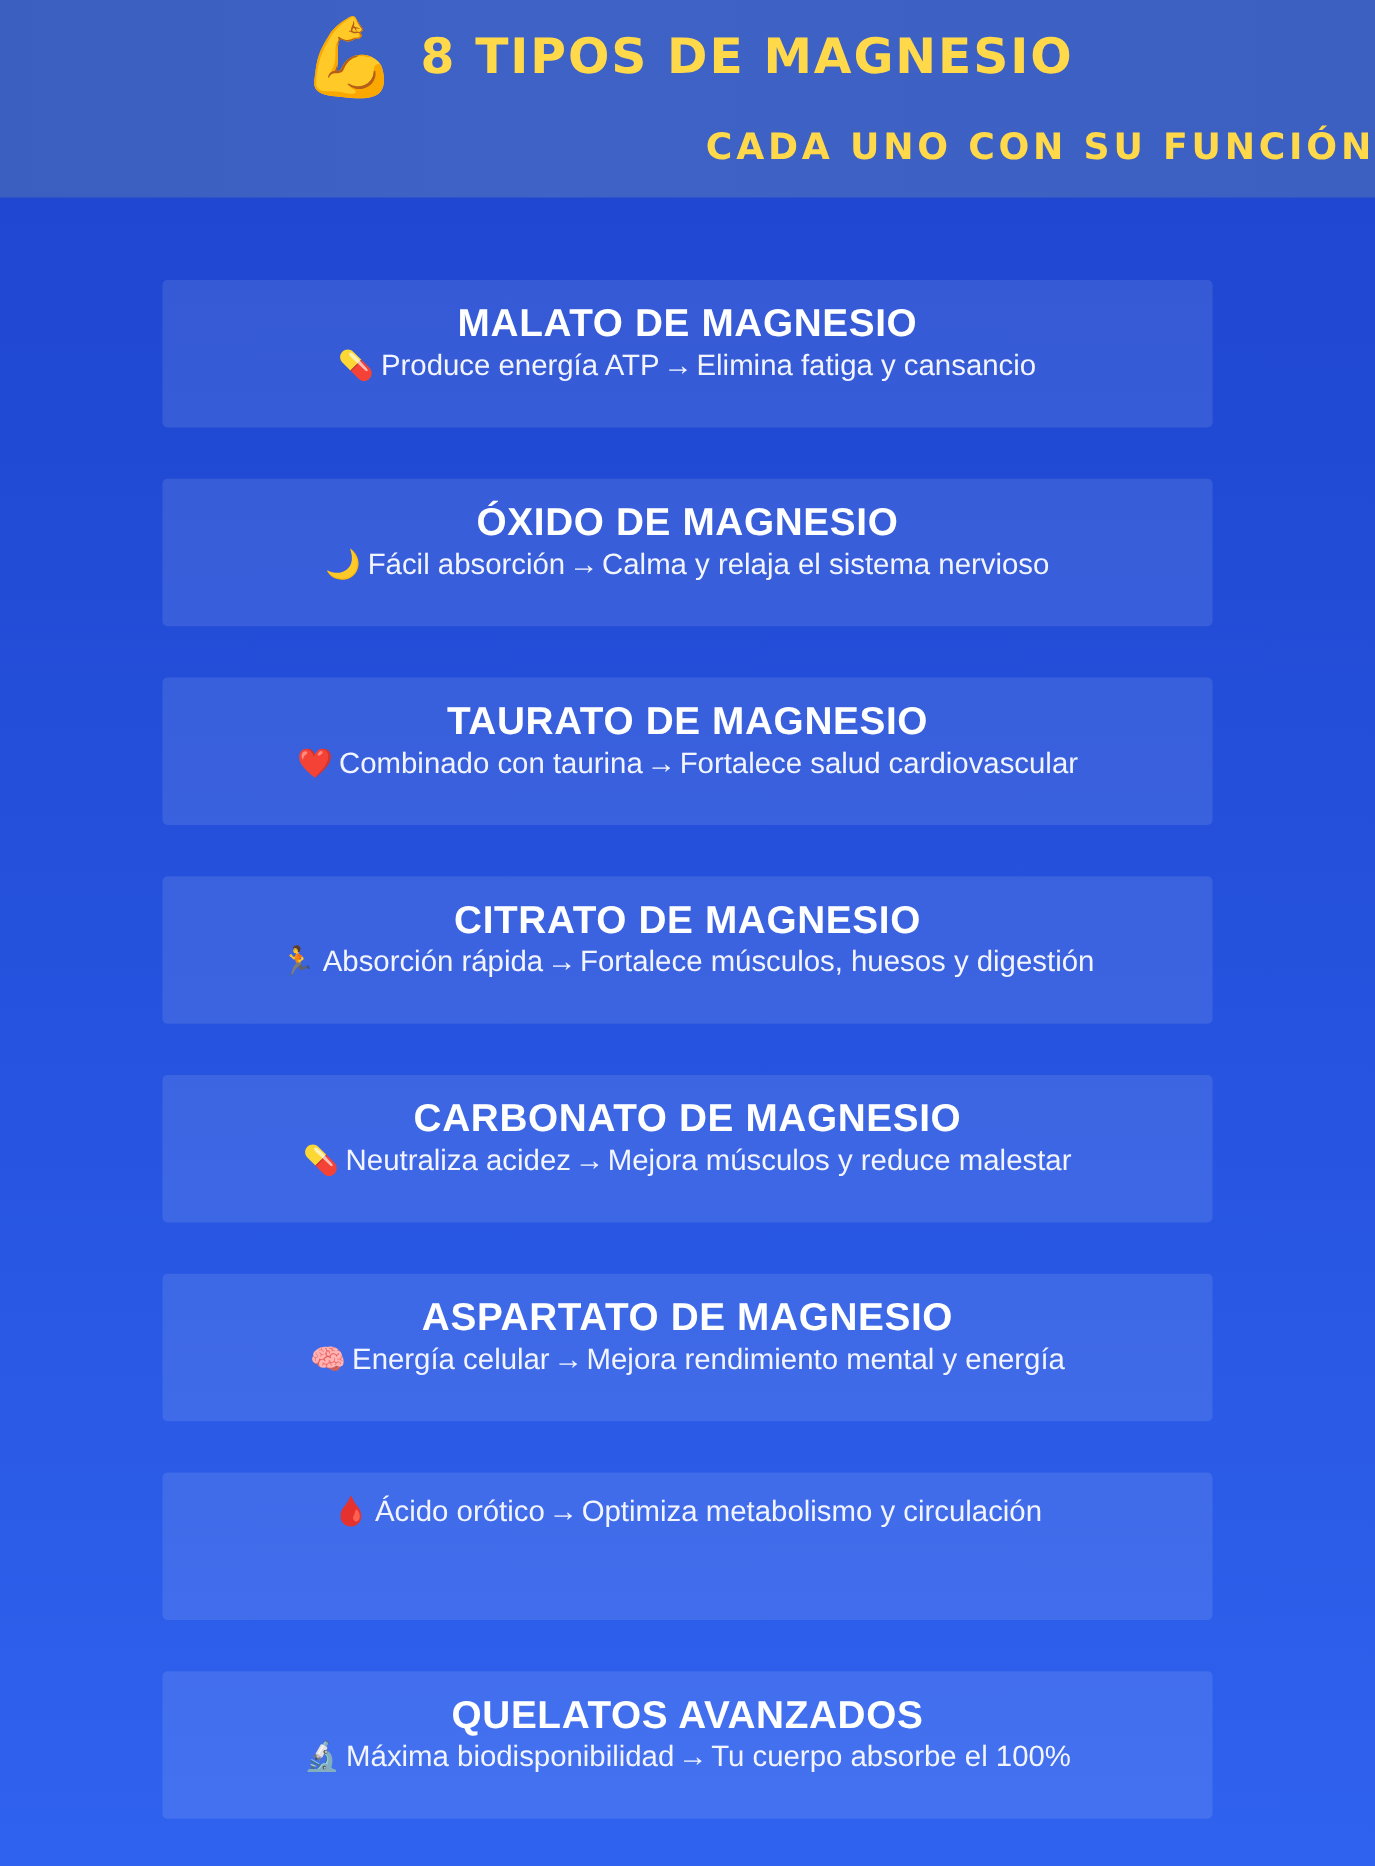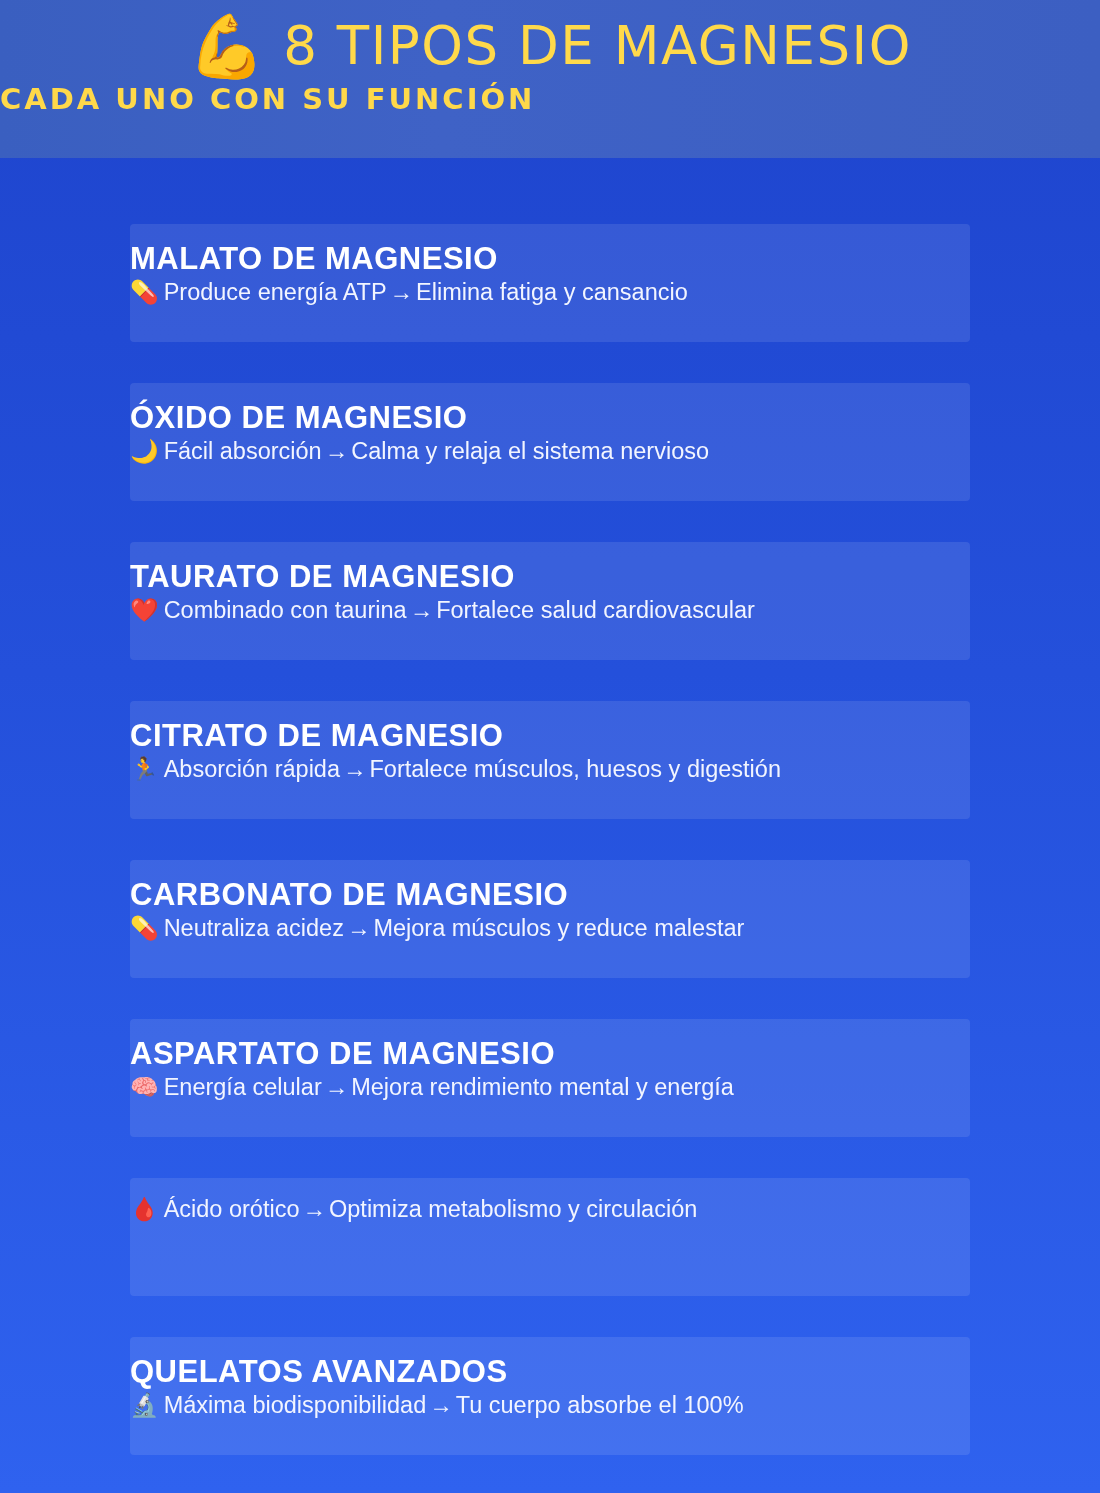--- a/index.html
+++ b/index.html
@@ -47,8 +47,8 @@
   }
   .header-title {
     font-family: "DejaVu Sans", sans-serif;
-    font-weight: normal;
-    font-size: 53px;
+    font-weight: bold;
+    font-size: 39px;
     letter-spacing: 1.5px;
     color: #ffd94a;
     text-transform: uppercase;

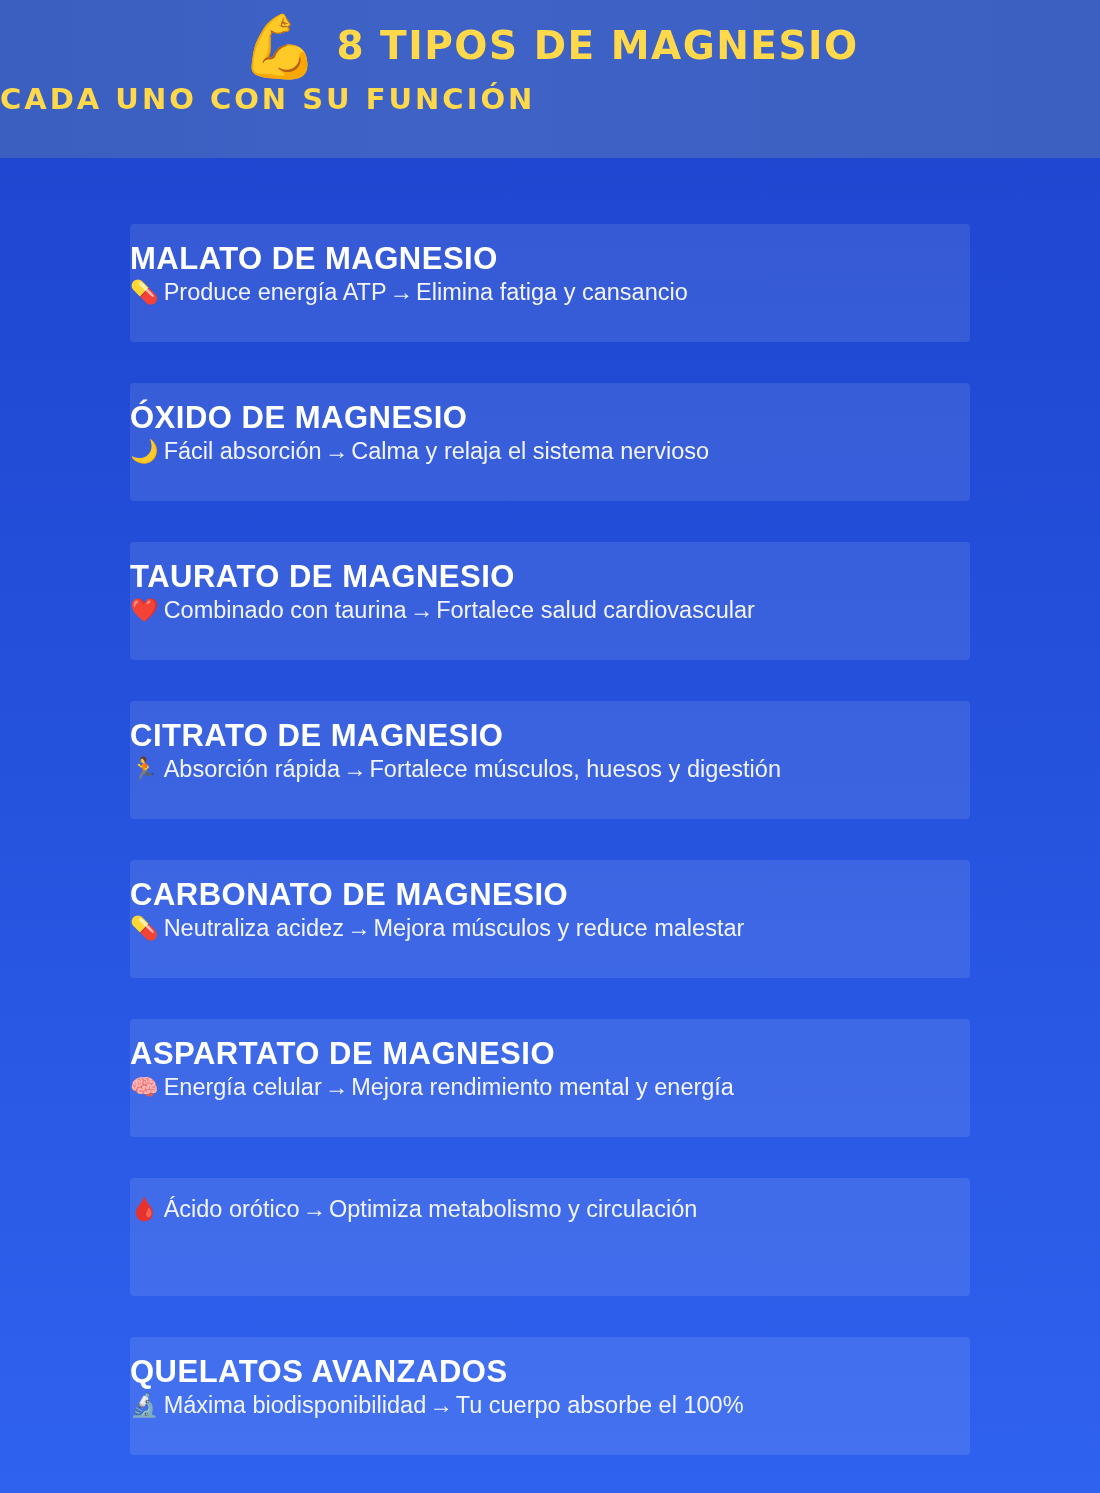--- a/index.html
+++ b/index.html
@@ -56,8 +56,8 @@
     text-align: right;
   }
   .header-sub {
-    margin-top: 6px;
-    text-align: left;
+    margin-top: 24px;
+    text-align: right;
     font-family: "DejaVu Sans", sans-serif;
     font-weight: bold;
     font-size: 29px;

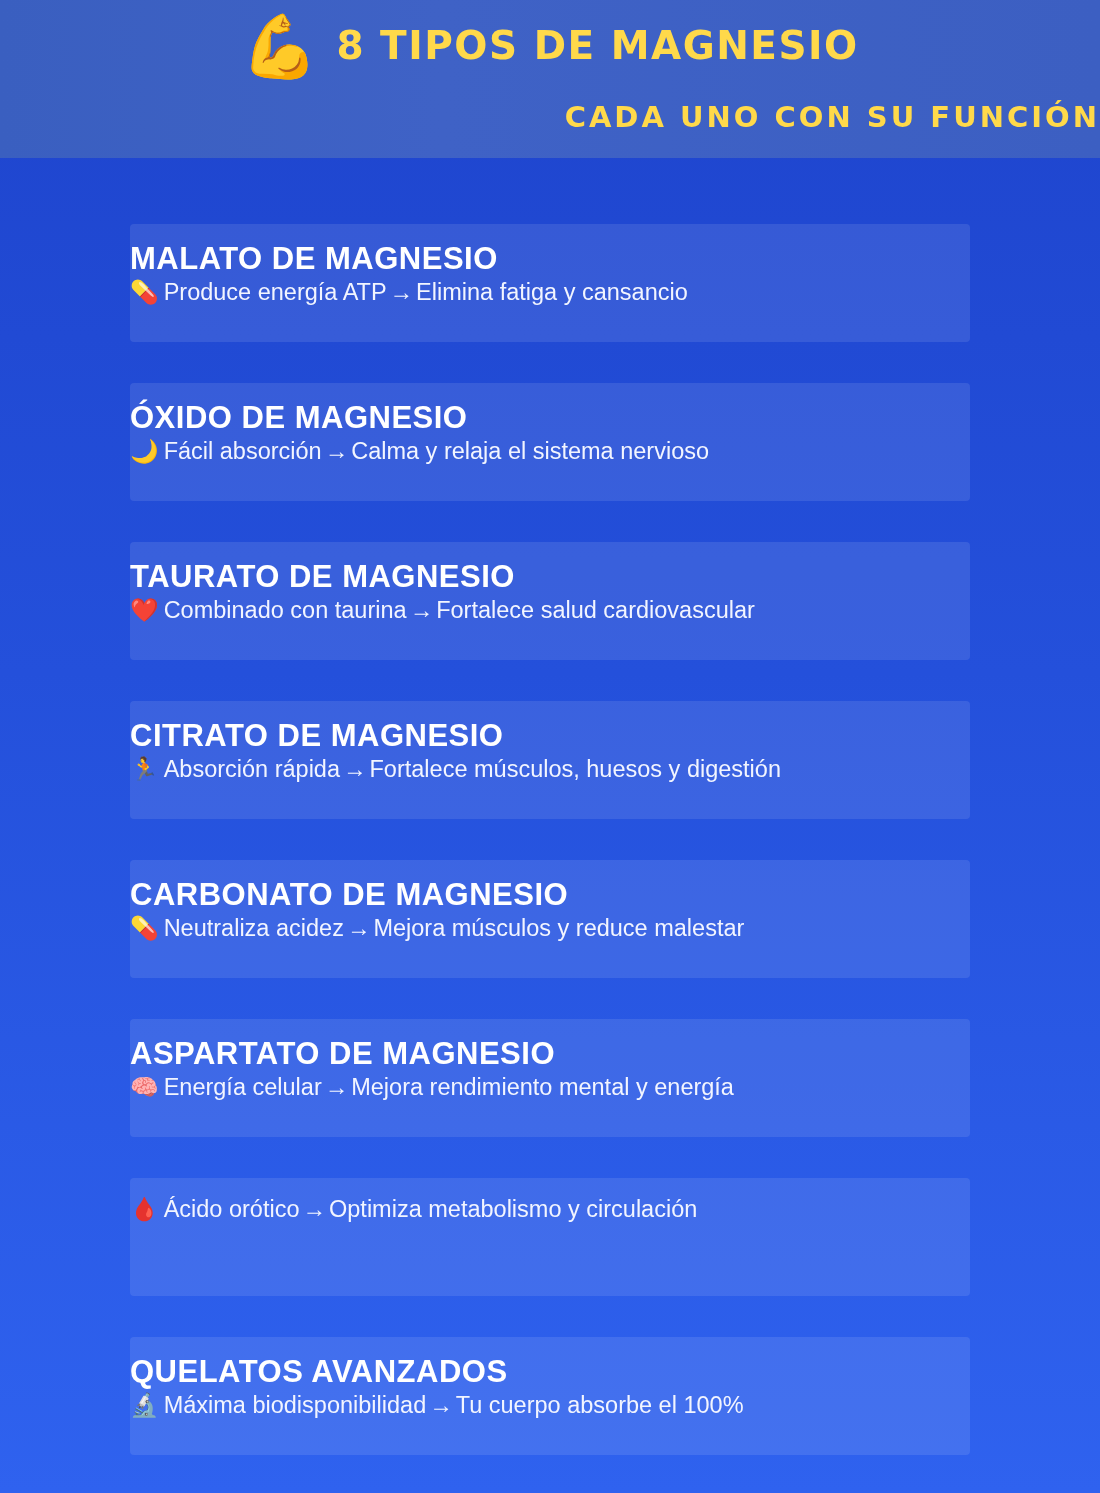--- a/index.html
+++ b/index.html
@@ -79,6 +79,7 @@
     border-radius: 4px;
     box-sizing: border-box;
     padding-top: 16px;
+    text-align: center;
     background: rgba(255,255,255,0.10);
   }
   .card-title {

